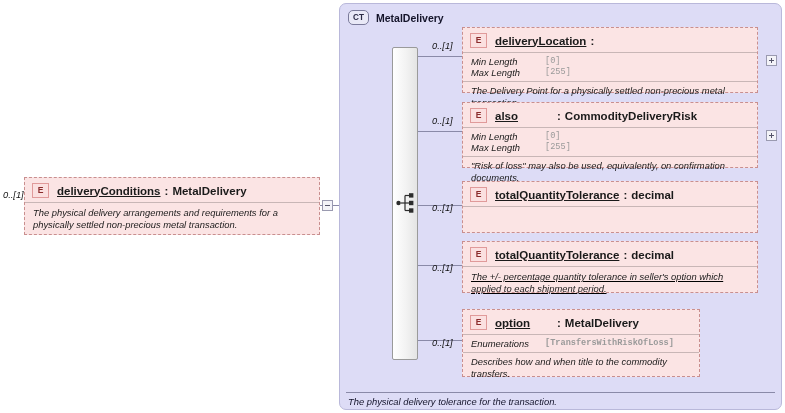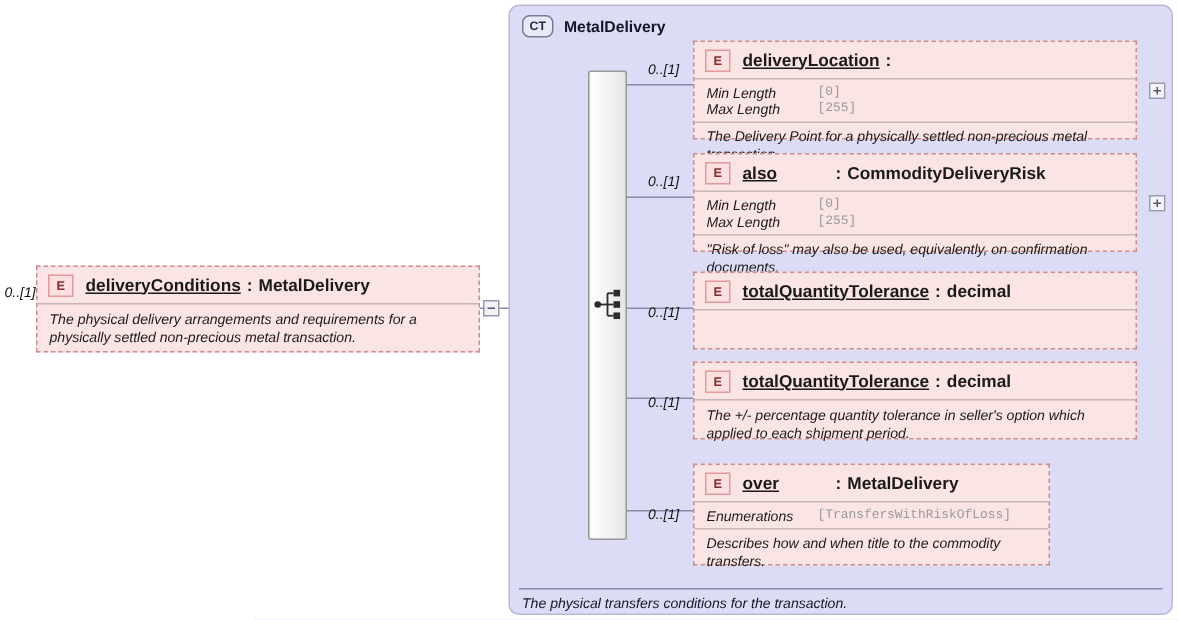--- a/index.html
+++ b/index.html
@@ -304,7 +304,7 @@
     </div>
   </div>
   <div class="card-sep"></div>
-  <div class="desc" style="padding-top:4px;">
+  <div class="desc" style="padding-top:4px;text-decoration:underline;">
     <div class="doc">The +/- percentage quantity tolerance in seller's option which applied to each shipment period.</div>
   </div>
 </div>

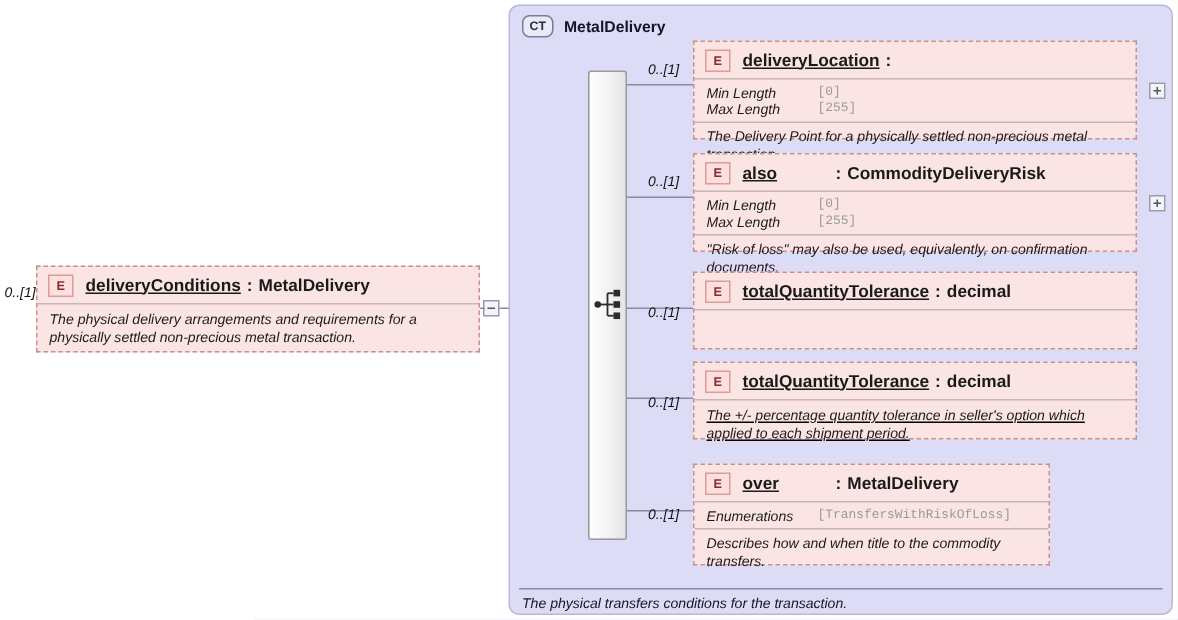--- a/index.html
+++ b/index.html
@@ -315,7 +315,7 @@
   <div class="hdr">
     <div class="card-title">
       <span class="ebadge">E</span>
-      <span class="nm" style="min-width:58px;">over</span>
+      <span class="nm" style="min-width:58px;">option</span>
       <span style="padding:0 4px;">:</span>
       <span class="card-rt">MetalDelivery</span>
     </div>

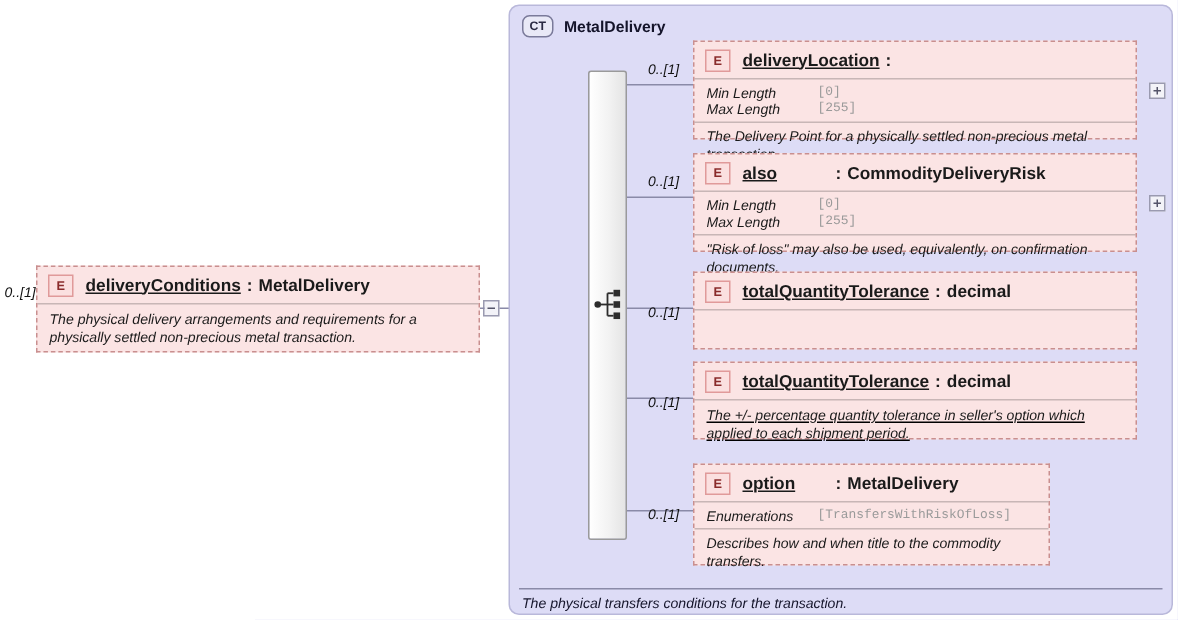--- a/index.html
+++ b/index.html
@@ -163,7 +163,7 @@
   .facet-row .facet-label { width: 74px; }
   .enum-list { display: flex; }
   .enum-list .facet-label { width: 74px; }
-  .enum-vals { display: flex; flex-direction: column; }
+  .enum-vals { display: flex; flex-direction: column; font-weight: bold; }
 </style>
 </head>
 <body>

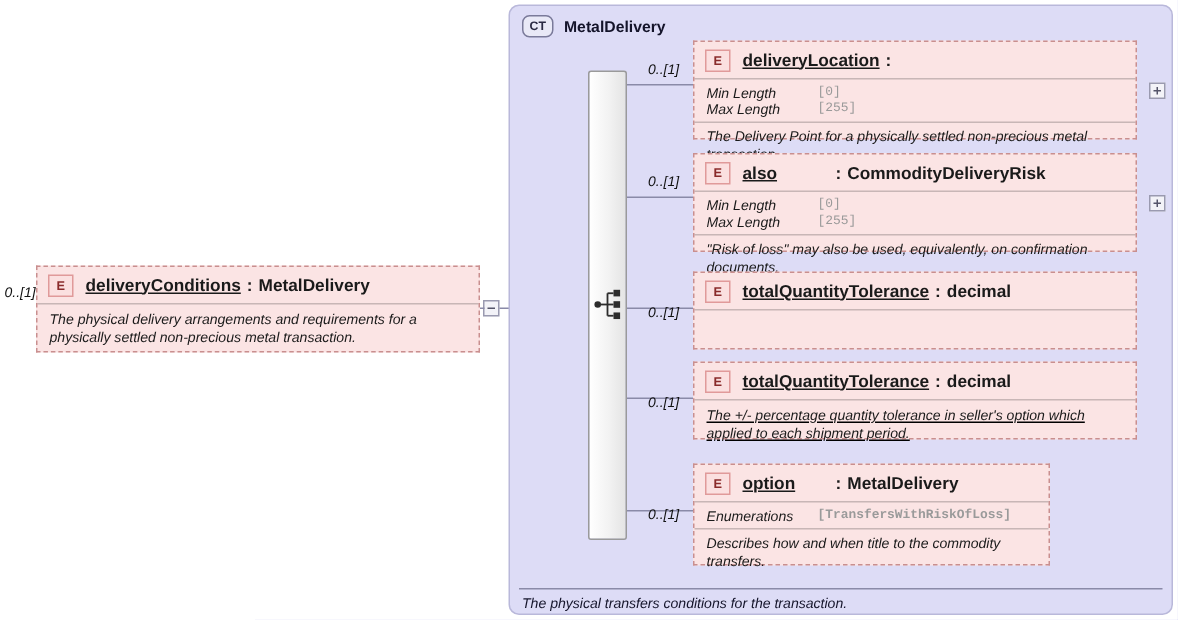--- a/index.html
+++ b/index.html
@@ -197,7 +197,7 @@
     <span id="ct-title">MetalDelivery</span>
   </div>
   <div id="ct-footer-sep"></div>
-  <div id="ct-footer">The physical transfers conditions for the transaction.</div>
+  <div id="ct-footer">The physical delivery tolerance for the transaction.</div>
 </div>
 
 <div id="seq-bar"></div>

